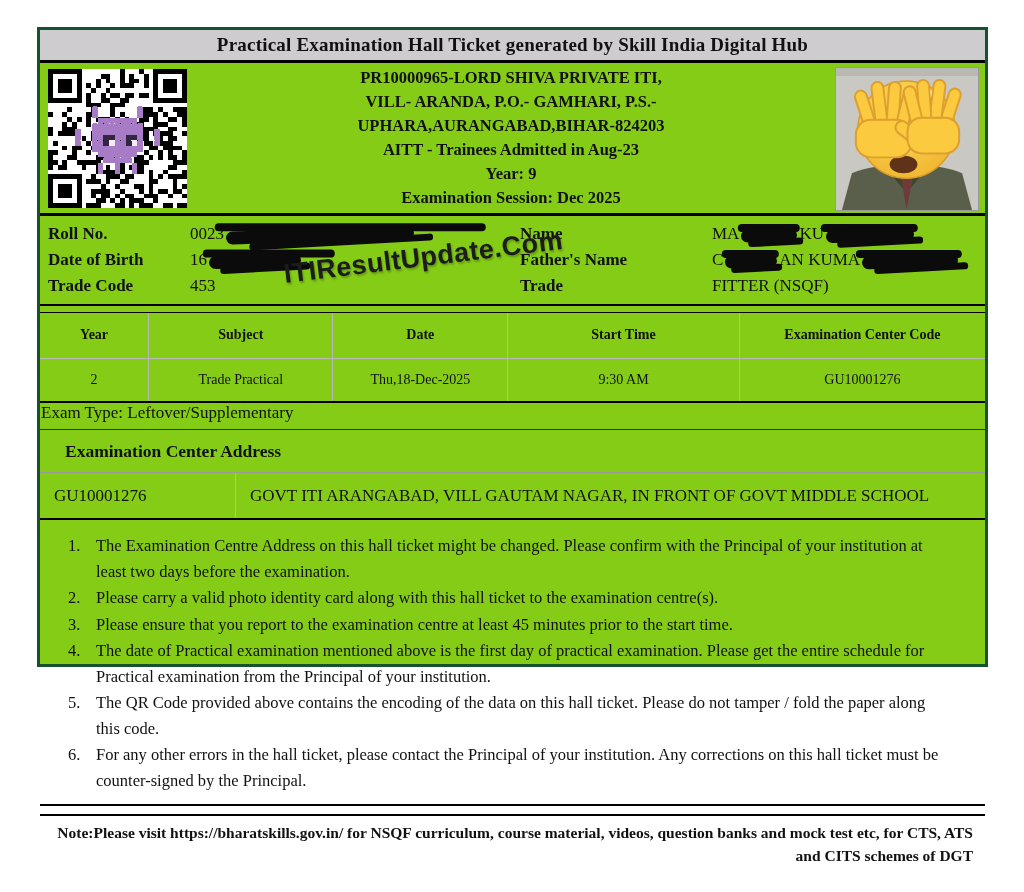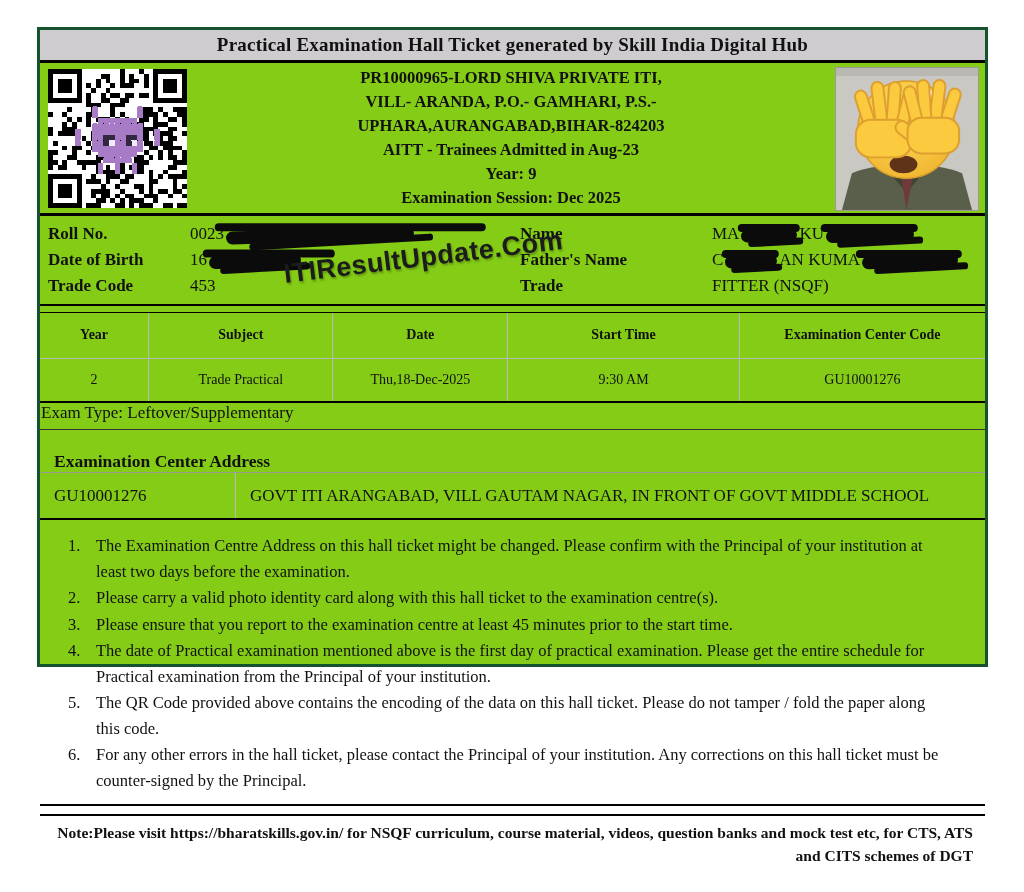--- a/index.html
+++ b/index.html
@@ -63,7 +63,7 @@
   .examtype{height:27px;display:flex;align-items:flex-start;padding-left:1px;
     font-size:17px;border-bottom:1px solid #333}
   
-  .addr-head{height:43px;display:flex;align-items:flex-end;padding-left:14px;
+  .addr-head{height:43px;display:flex;align-items:center;padding-left:25px;
     font-weight:bold;font-size:17.5px;border-bottom:1px solid #999}
   .addr-row{height:47px;display:grid;grid-template-columns:196px 1fr;align-items:center;
     font-size:17px;border-bottom:2px solid #000}

